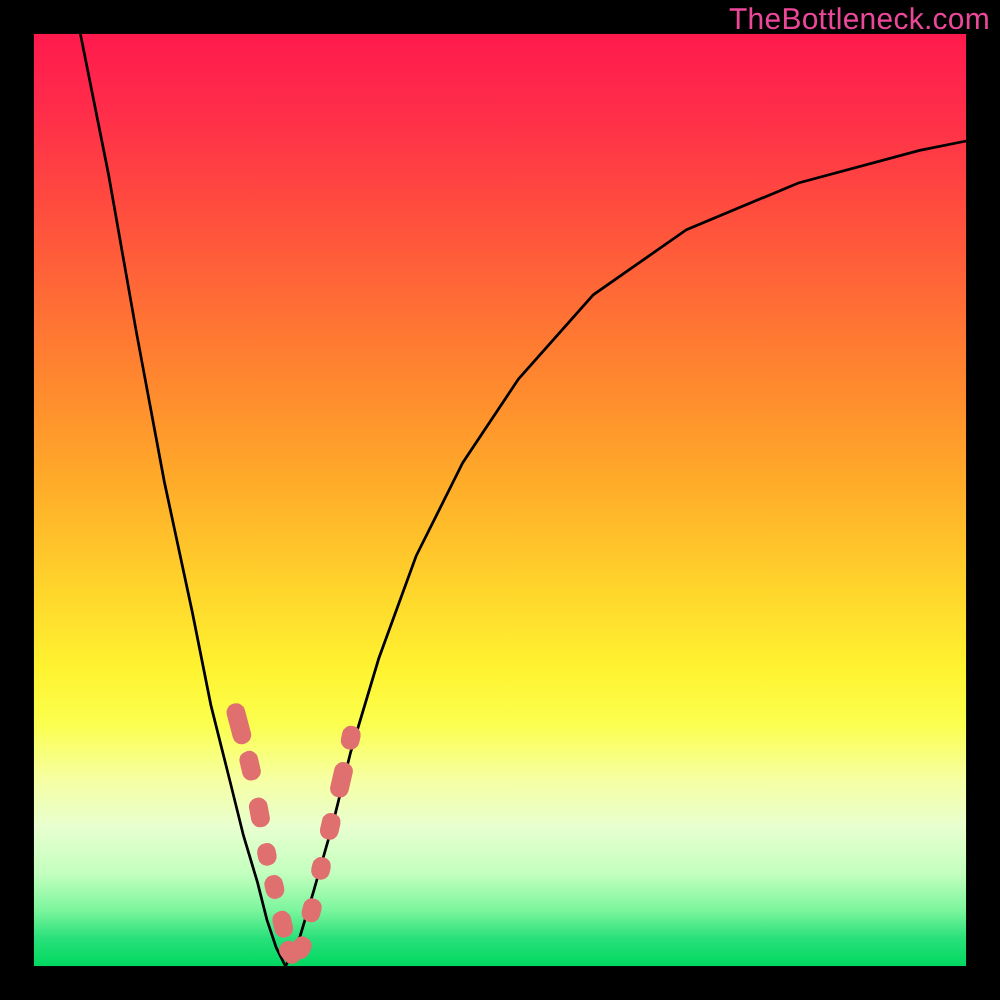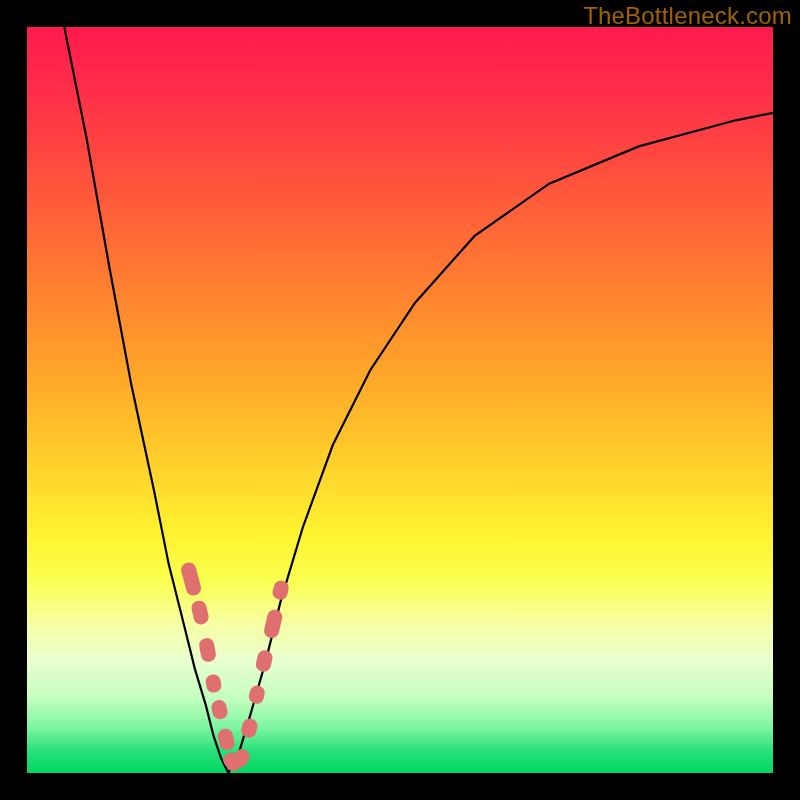--- a/index.html
+++ b/index.html
@@ -48,7 +48,7 @@
     position: absolute;
     top: 2px;
     right: 8px;
-    color: #a16207;
+    color: #ec4899;
     font-size: 24px;
     font-weight: 500;
     letter-spacing: 0.2px;

